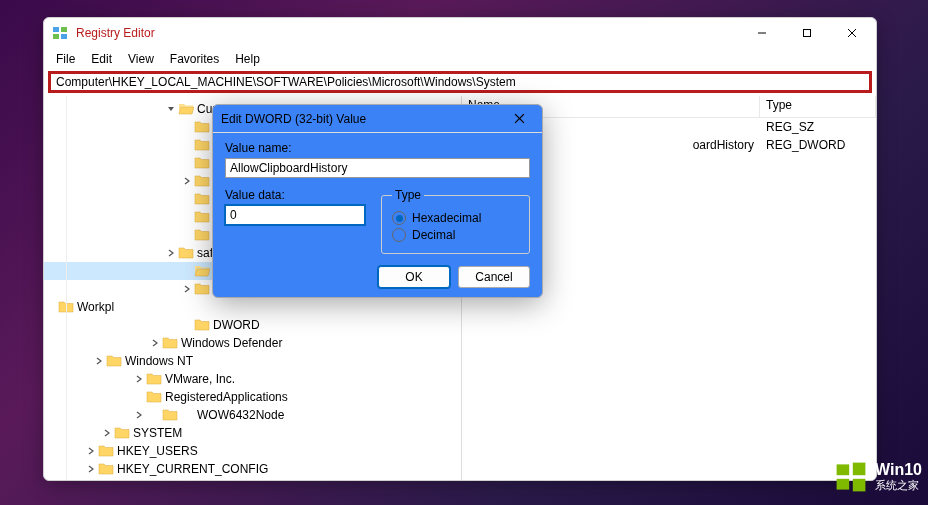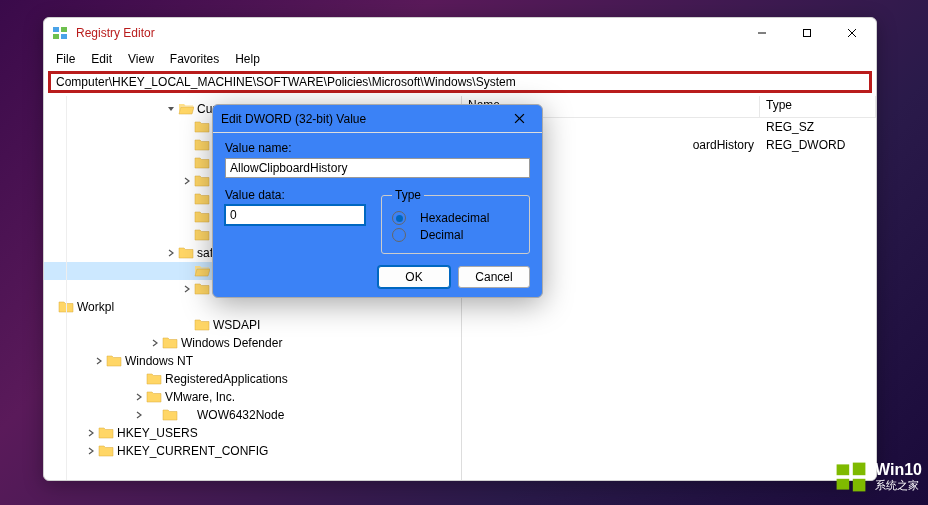--- a/index.html
+++ b/index.html
@@ -47,7 +47,7 @@
 .data-col { flex: 1; }
 .fieldset { border: 1px solid #ccc; border-radius: 3px; padding: 6px 10px 8px 10px; }
 .fieldset legend { font-size: 12px; padding: 0 3px; }
-.radio-row { display: flex; align-items: flex-end; gap: 14px; font-size: 12px; margin: 3px 0; }
+.radio-row { display: flex; align-items: flex-end; gap: 6px; font-size: 12px; margin: 3px 0; }
 .radio-dot { width: 14px; height: 14px; border: 1px solid #666; border-radius: 50%; display: inline-flex; align-items: center; justify-content: center; }
 .radio-dot.checked::after { content: ""; width: 7px; height: 7px; background: #0067c0; border-radius: 50%; }
 .dialog-buttons { display: flex; justify-content: flex-end; gap: 8px; padding: 4px 12px 12px 12px; }

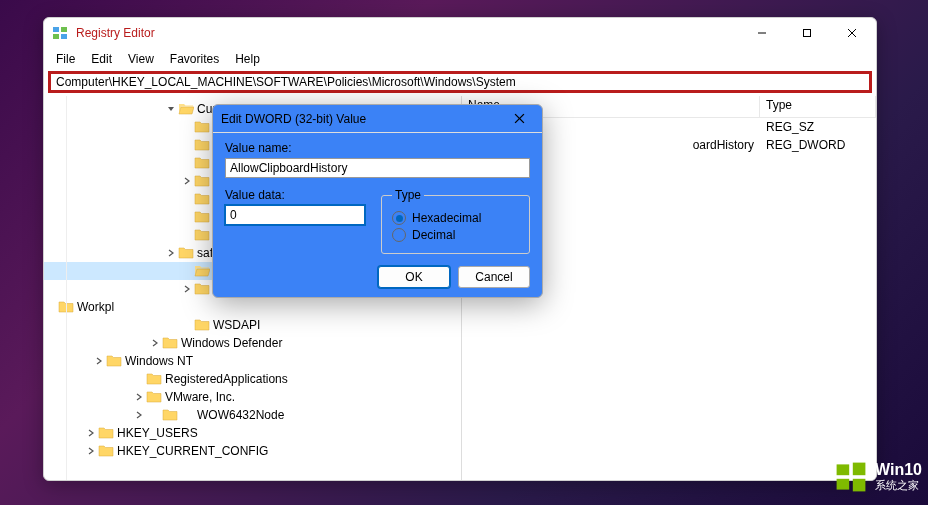--- a/index.html
+++ b/index.html
@@ -217,7 +217,7 @@
           <span class="tree-folder-icon"><svg class="folder-svg" viewBox="0 0 16 13">
               <path d="M1 2 h5 l1.5 1.5 H15 v8.5 H1 z" fill="#ffd666" stroke="#d9a93a" stroke-width="0.5"></path>
             </svg></span>
-          <span>WSDAPI</span>
+          <span>DWORD</span>
         </div>
         <div class="tree-item" style="padding-left: 104px;">
           <span class="tree-chevron">

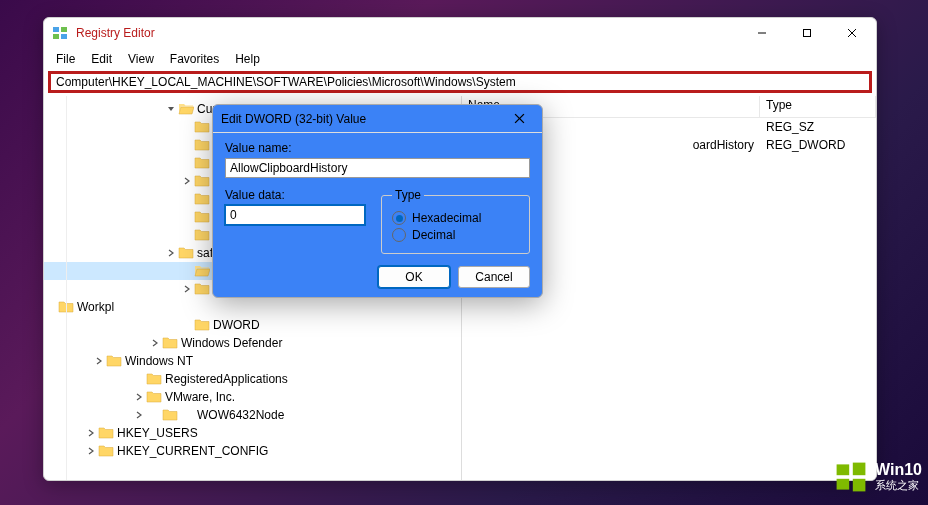--- a/index.html
+++ b/index.html
@@ -242,22 +242,22 @@
           <span>Windows NT</span>
         </div>
         <div class="tree-item" style="padding-left: 88px;">
+          <span class="tree-chevron">
+            <svg width="10" height="10" viewBox="0 0 10 10">
+              <path d="M3 2 L7 5 L3 8" fill="none" stroke="#555" stroke-width="1.2"></path>
+            </svg>
+          </span>
+          <span class="tree-folder-icon"><svg class="folder-svg" viewBox="0 0 16 13">
+              <path d="M1 2 h5 l1.5 1.5 H15 v8.5 H1 z" fill="#ffd666" stroke="#d9a93a" stroke-width="0.5"></path>
+            </svg></span>
+          <span>VMware, Inc.</span>
+        </div>
+        <div class="tree-item" style="padding-left: 88px;">
           <span class="tree-chevron"></span>
           <span class="tree-folder-icon"><svg class="folder-svg" viewBox="0 0 16 13">
               <path d="M1 2 h5 l1.5 1.5 H15 v8.5 H1 z" fill="#ffd666" stroke="#d9a93a" stroke-width="0.5"></path>
             </svg></span>
           <span>RegisteredApplications</span>
-        </div>
-        <div class="tree-item" style="padding-left: 88px;">
-          <span class="tree-chevron">
-            <svg width="10" height="10" viewBox="0 0 10 10">
-              <path d="M3 2 L7 5 L3 8" fill="none" stroke="#555" stroke-width="1.2"></path>
-            </svg>
-          </span>
-          <span class="tree-folder-icon"><svg class="folder-svg" viewBox="0 0 16 13">
-              <path d="M1 2 h5 l1.5 1.5 H15 v8.5 H1 z" fill="#ffd666" stroke="#d9a93a" stroke-width="0.5"></path>
-            </svg></span>
-          <span>VMware, Inc.</span>
         </div>
         <div class="tree-item" style="padding-left: 88px; gap: 16px;">
           <span class="tree-chevron">

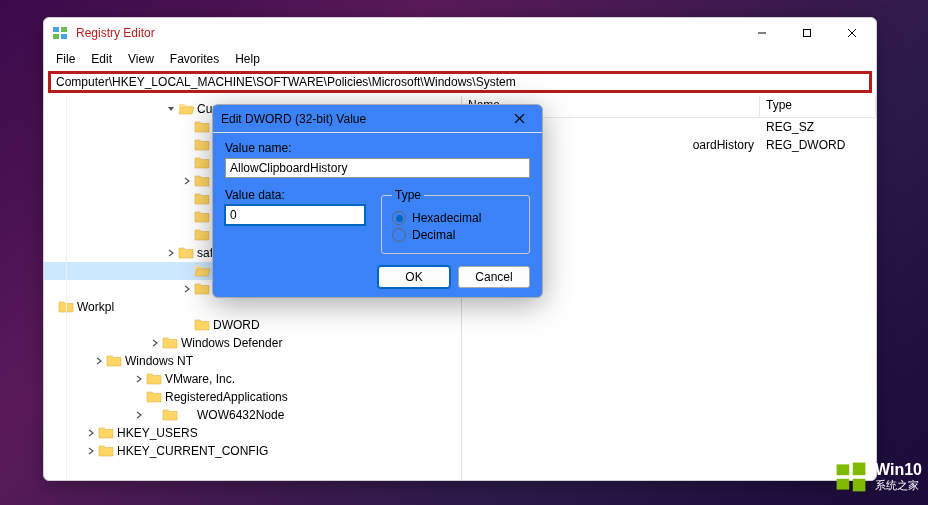--- a/index.html
+++ b/index.html
@@ -269,6 +269,17 @@
               <path d="M1 2 h5 l1.5 1.5 H15 v8.5 H1 z" fill="#ffd666" stroke="#d9a93a" stroke-width="0.5"></path>
             </svg></span>
           <span>WOW6432Node</span>
+        </div>
+        <div class="tree-item" style="padding-left: 56px;">
+          <span class="tree-chevron">
+            <svg width="10" height="10" viewBox="0 0 10 10">
+              <path d="M3 2 L7 5 L3 8" fill="none" stroke="#555" stroke-width="1.2"></path>
+            </svg>
+          </span>
+          <span class="tree-folder-icon"><svg class="folder-svg" viewBox="0 0 16 13">
+              <path d="M1 2 h5 l1.5 1.5 H15 v8.5 H1 z" fill="#ffd666" stroke="#d9a93a" stroke-width="0.5"></path>
+            </svg></span>
+          <span>SYSTEM</span>
         </div>
         <div class="tree-item" style="padding-left: 40px;">
           <span class="tree-chevron">

